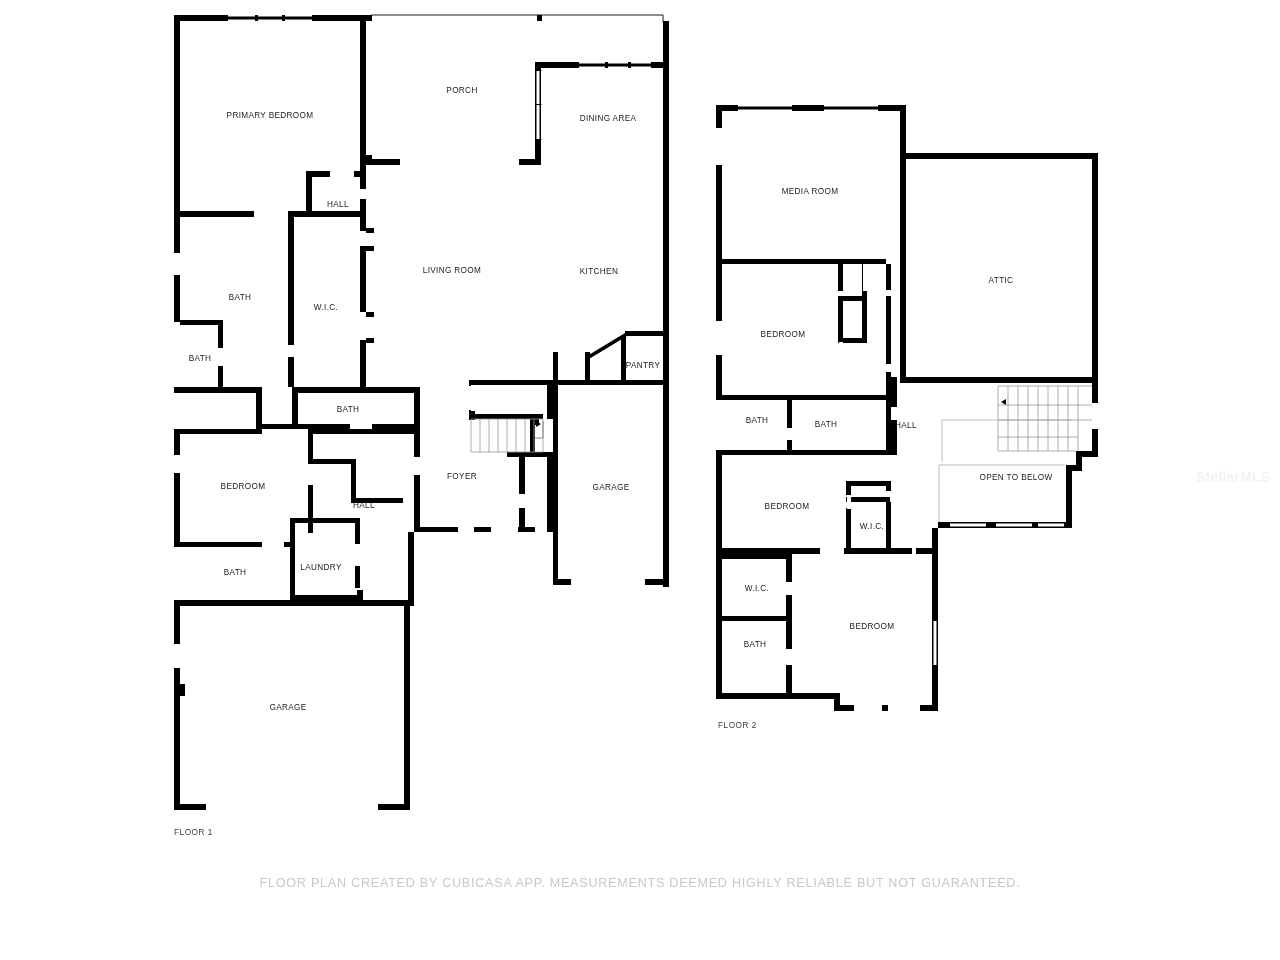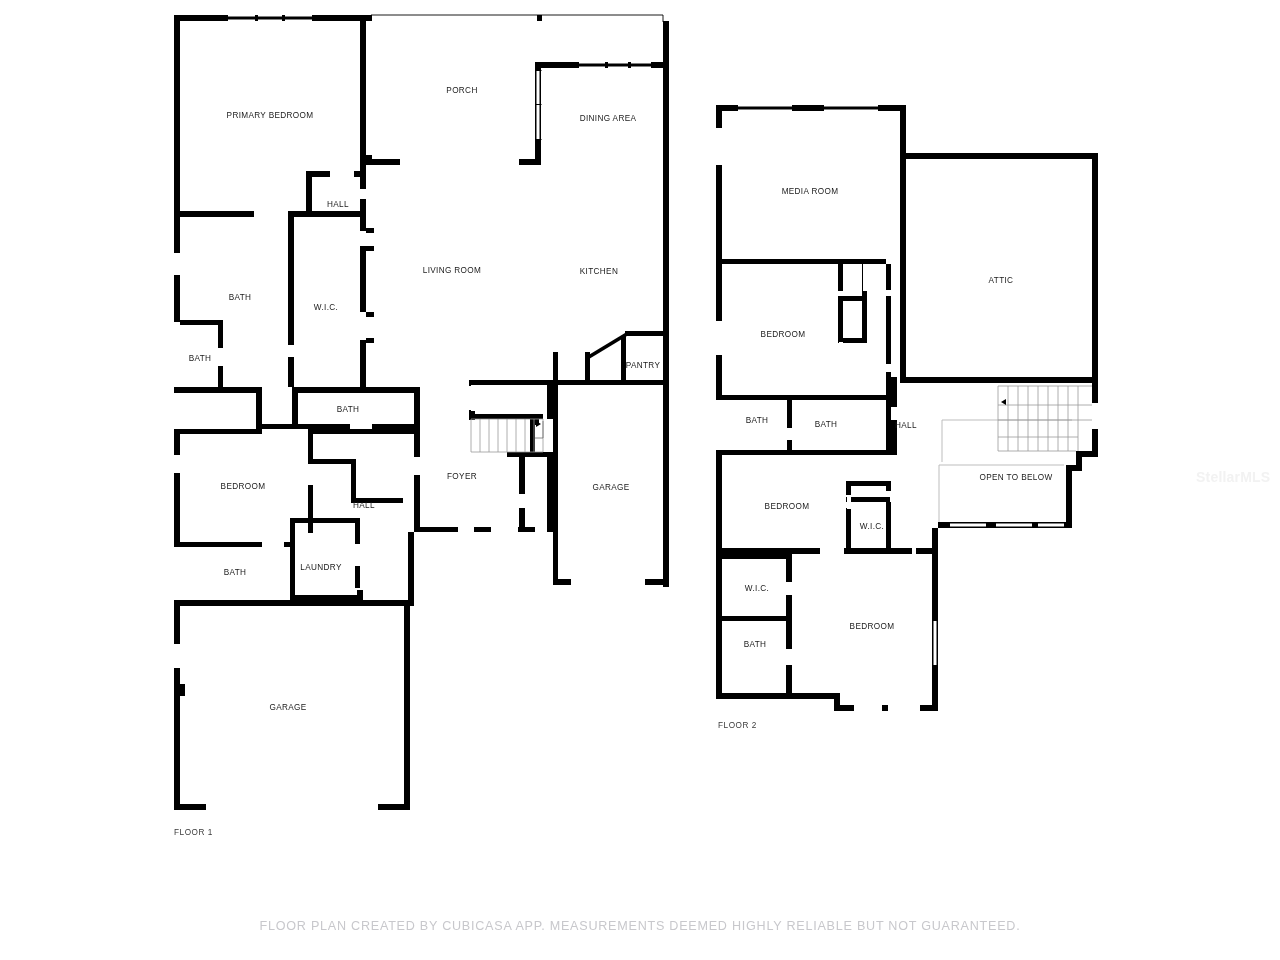--- a/index.html
+++ b/index.html
@@ -47,7 +47,7 @@
   .footer-note {
     position: absolute;
     left: 0;
-    top: 919px;
+    top: 876px;
     width: 1280px;
     text-align: center;
     font-family: "Liberation Sans", sans-serif;

